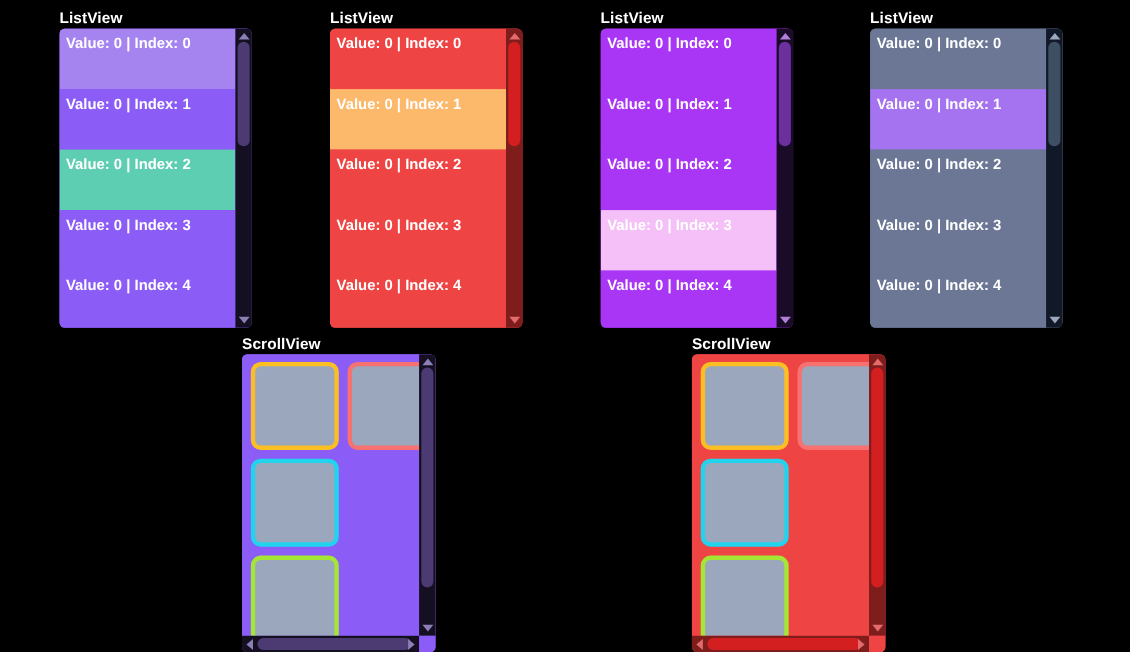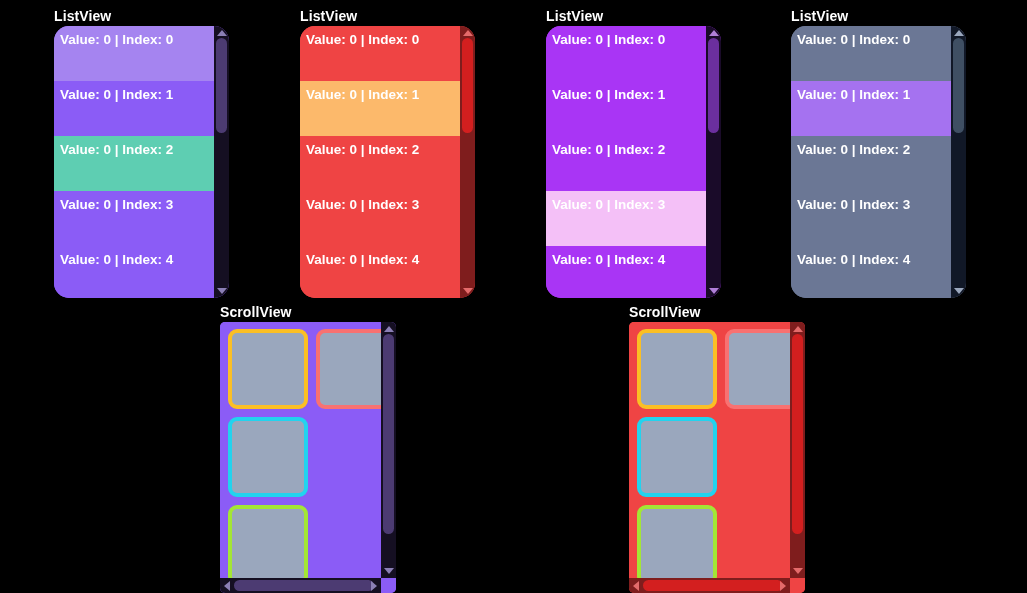--- a/index.html
+++ b/index.html
@@ -34,7 +34,7 @@
     position: absolute;
     top: 22px;
     left: 0;
-    border-radius: 15px;
+    border-radius: 5px;
     overflow: hidden;
     display: flex;
   }

